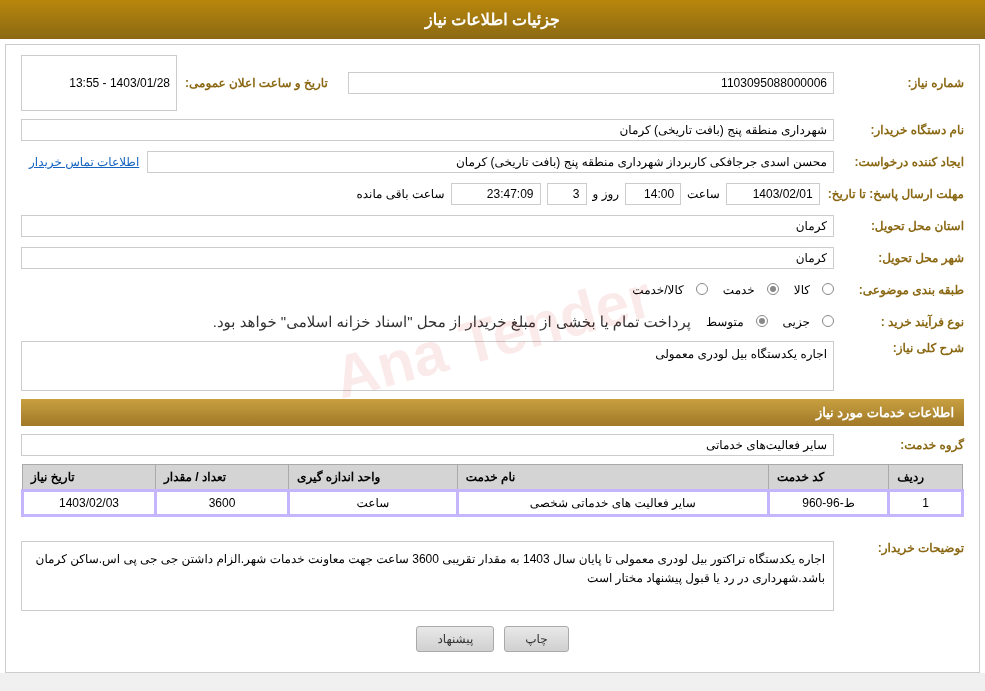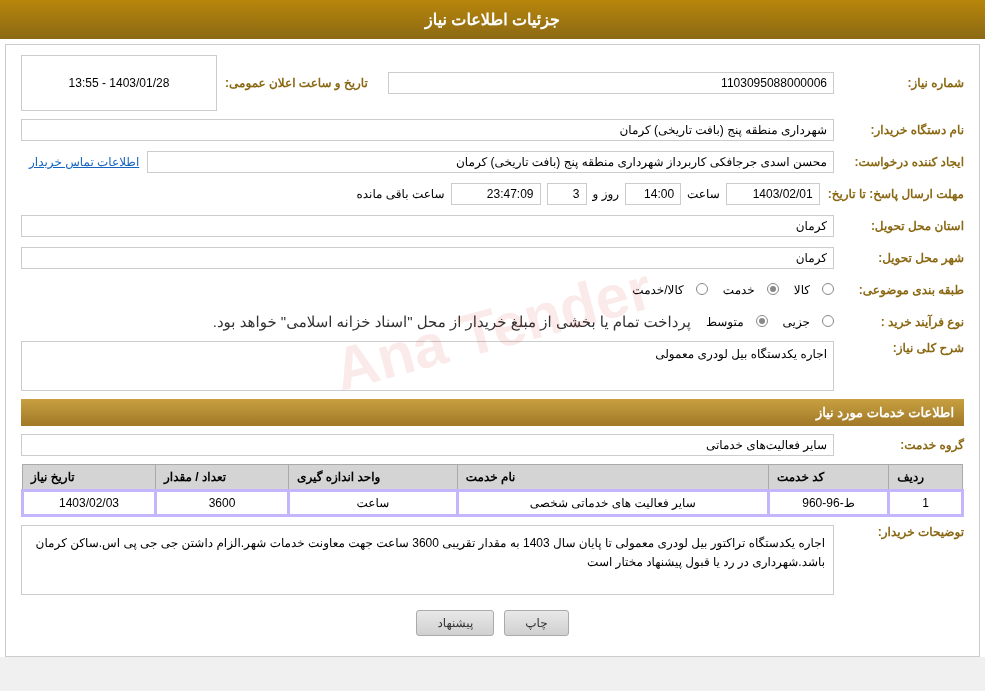--- a/index.html
+++ b/index.html
@@ -53,8 +53,7 @@
       background: #fff;
       padding: 20px 6px;
       min-height: 22px;
-      width: 196px;
-      text-align: center;
+      width: 156px;
     }
     .section-header {
       background: linear-gradient(to bottom, #c8a040, #a07828);

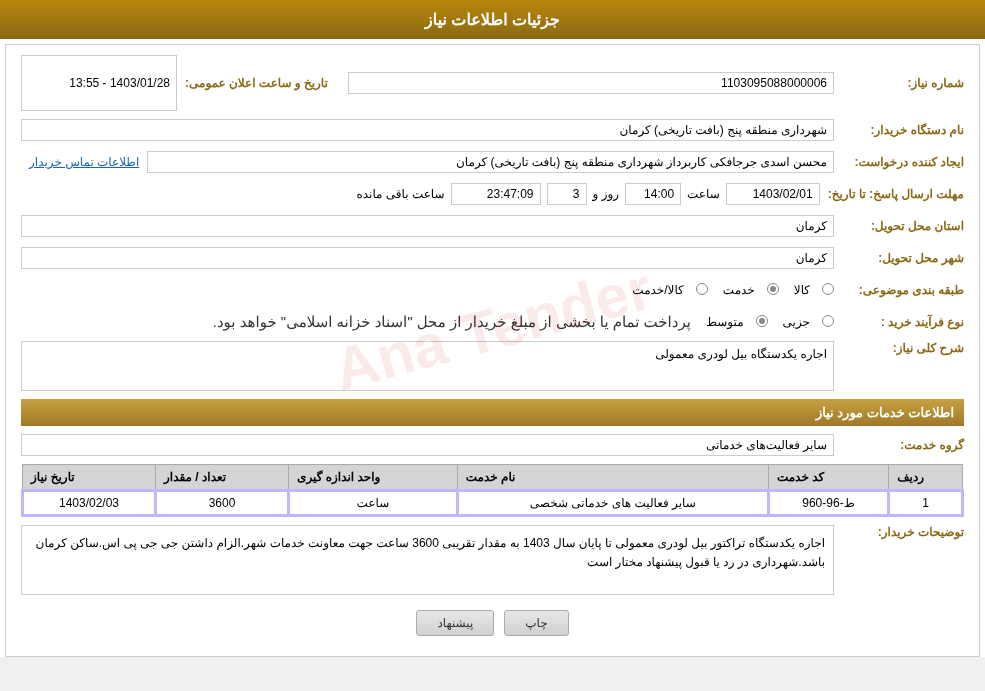--- a/index.html
+++ b/index.html
@@ -312,7 +312,7 @@
         </tbody>
     </table>
 
-    <div class="info-row" style="align-items: flex-start; margin-top: 8px;">
+    <div class="info-row" style="align-items: flex-start; margin-top: 24px;">
       <span class="label">توضیحات خریدار:</span>
       <div class="description-box">اجاره یکدستگاه تراکتور بیل لودری معمولی تا پایان سال 1403 به مقدار تقریبی 3600 ساعت جهت معاونت خدمات شهر.الزام داشتن جی جی پی اس.ساکن کرمان باشد.شهرداری در رد یا قبول پیشنهاد مختار است</div>
     </div>

